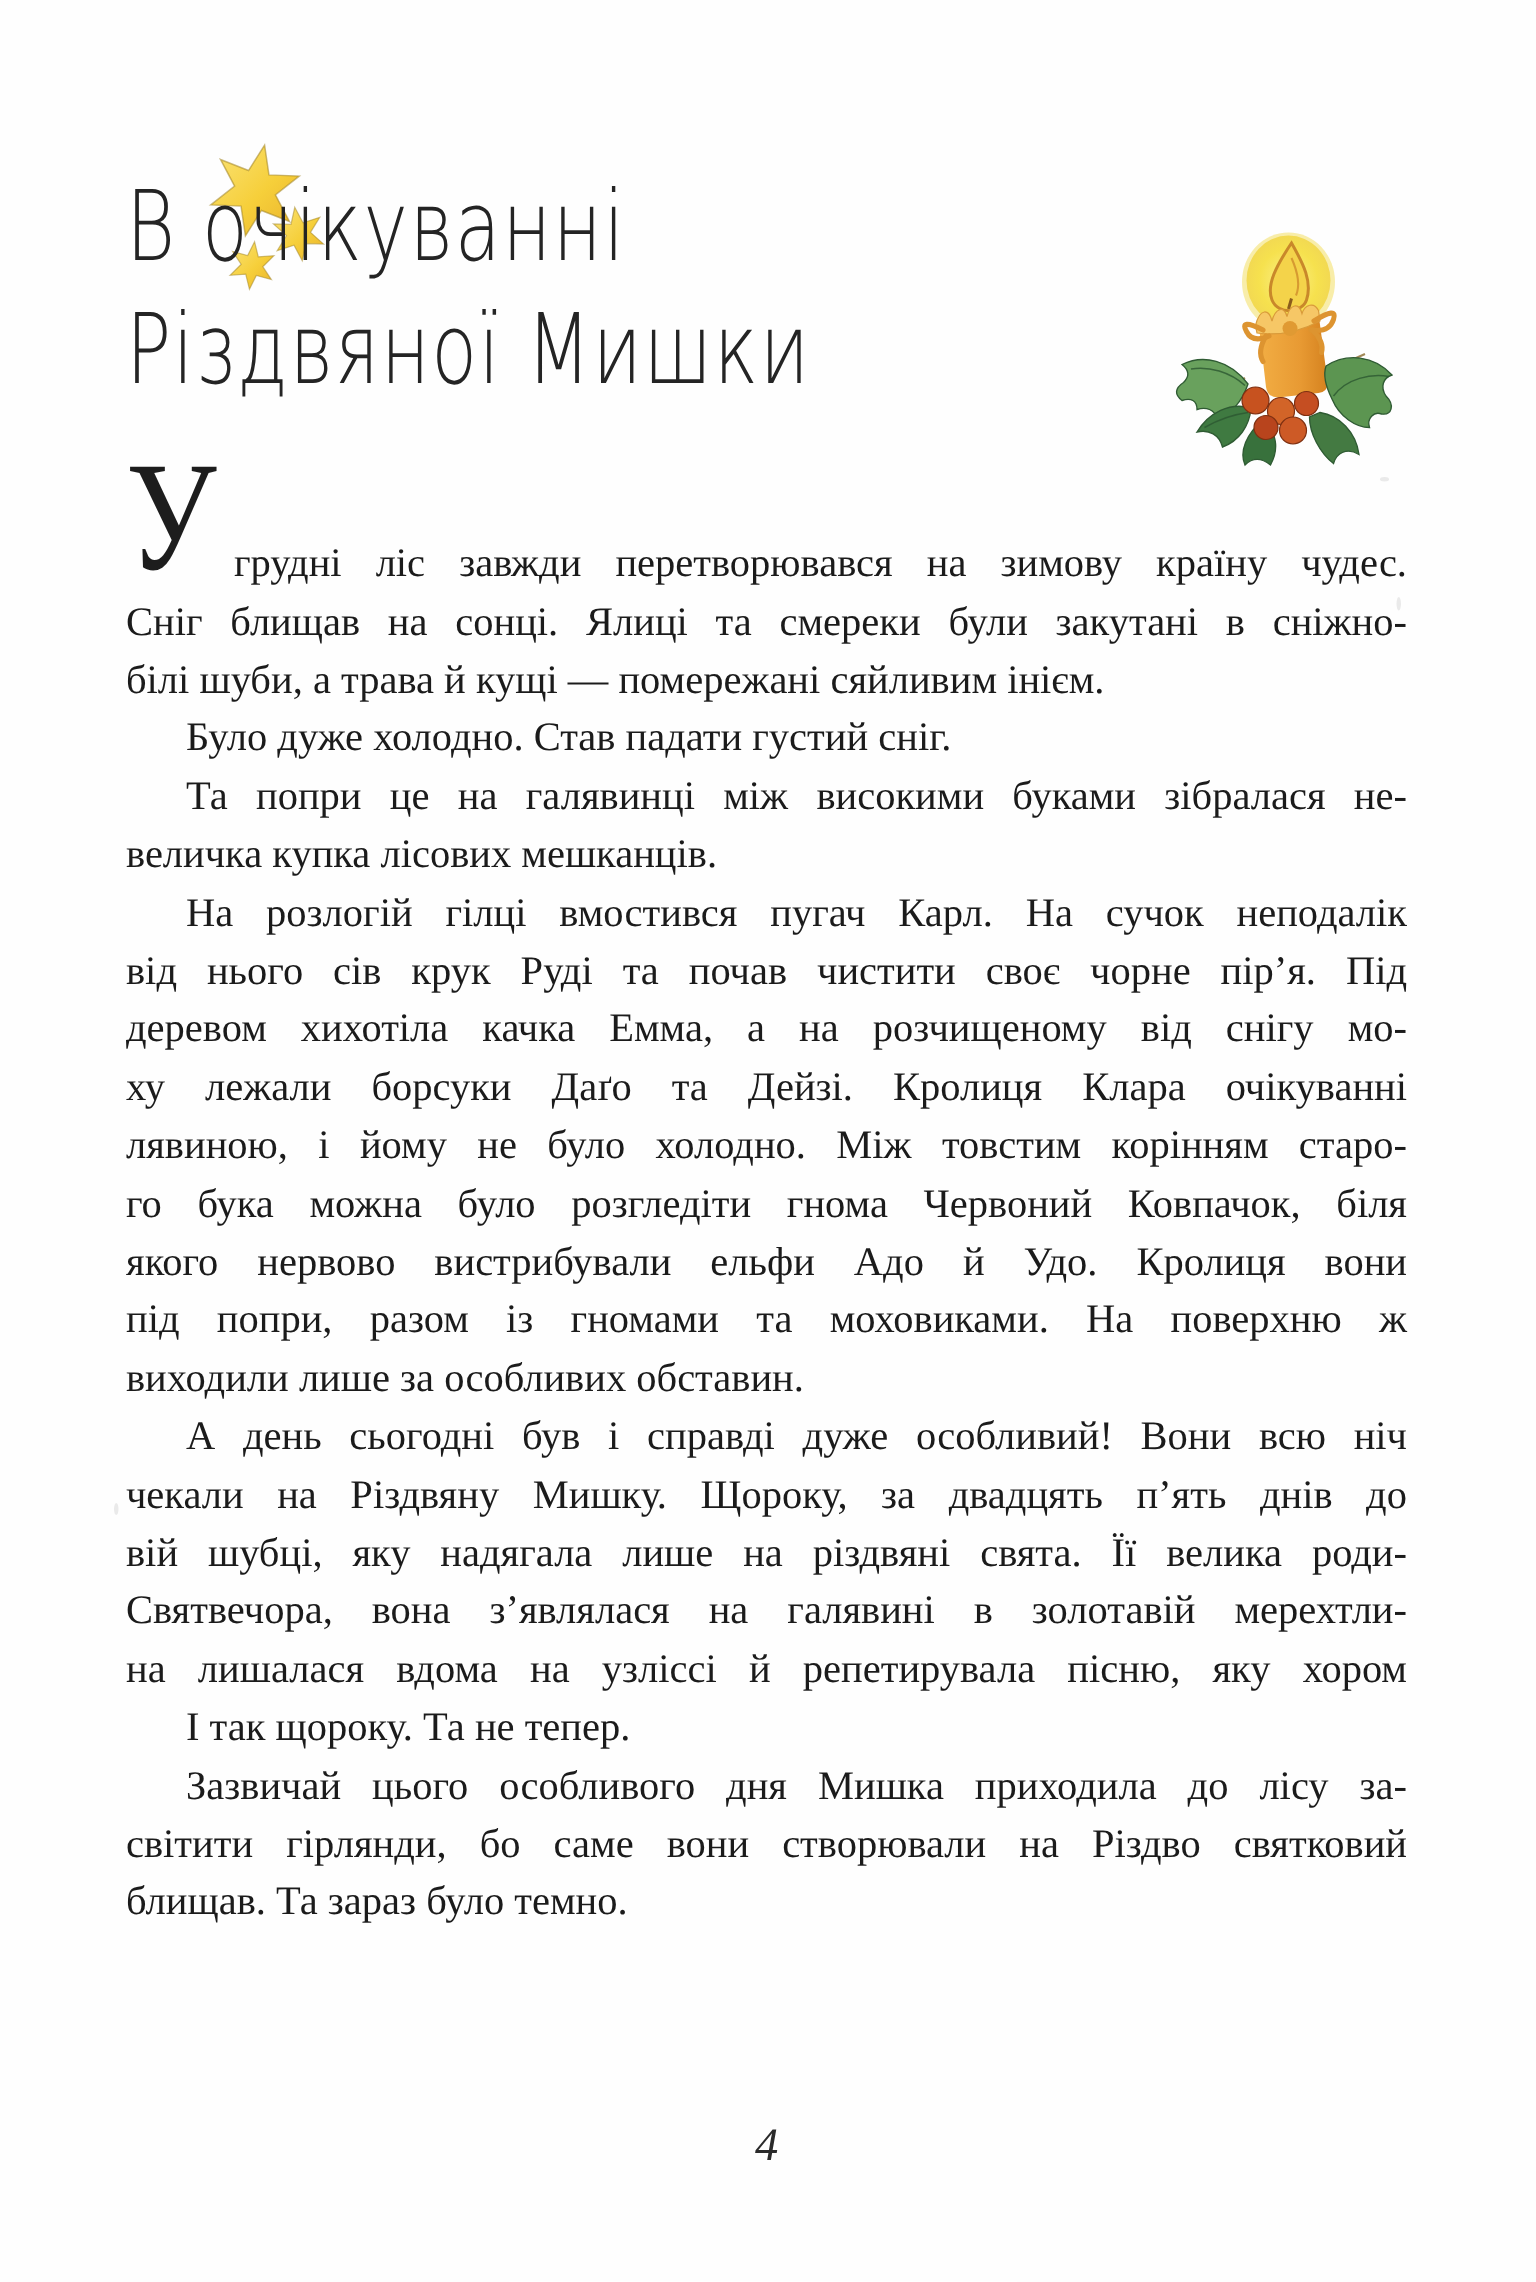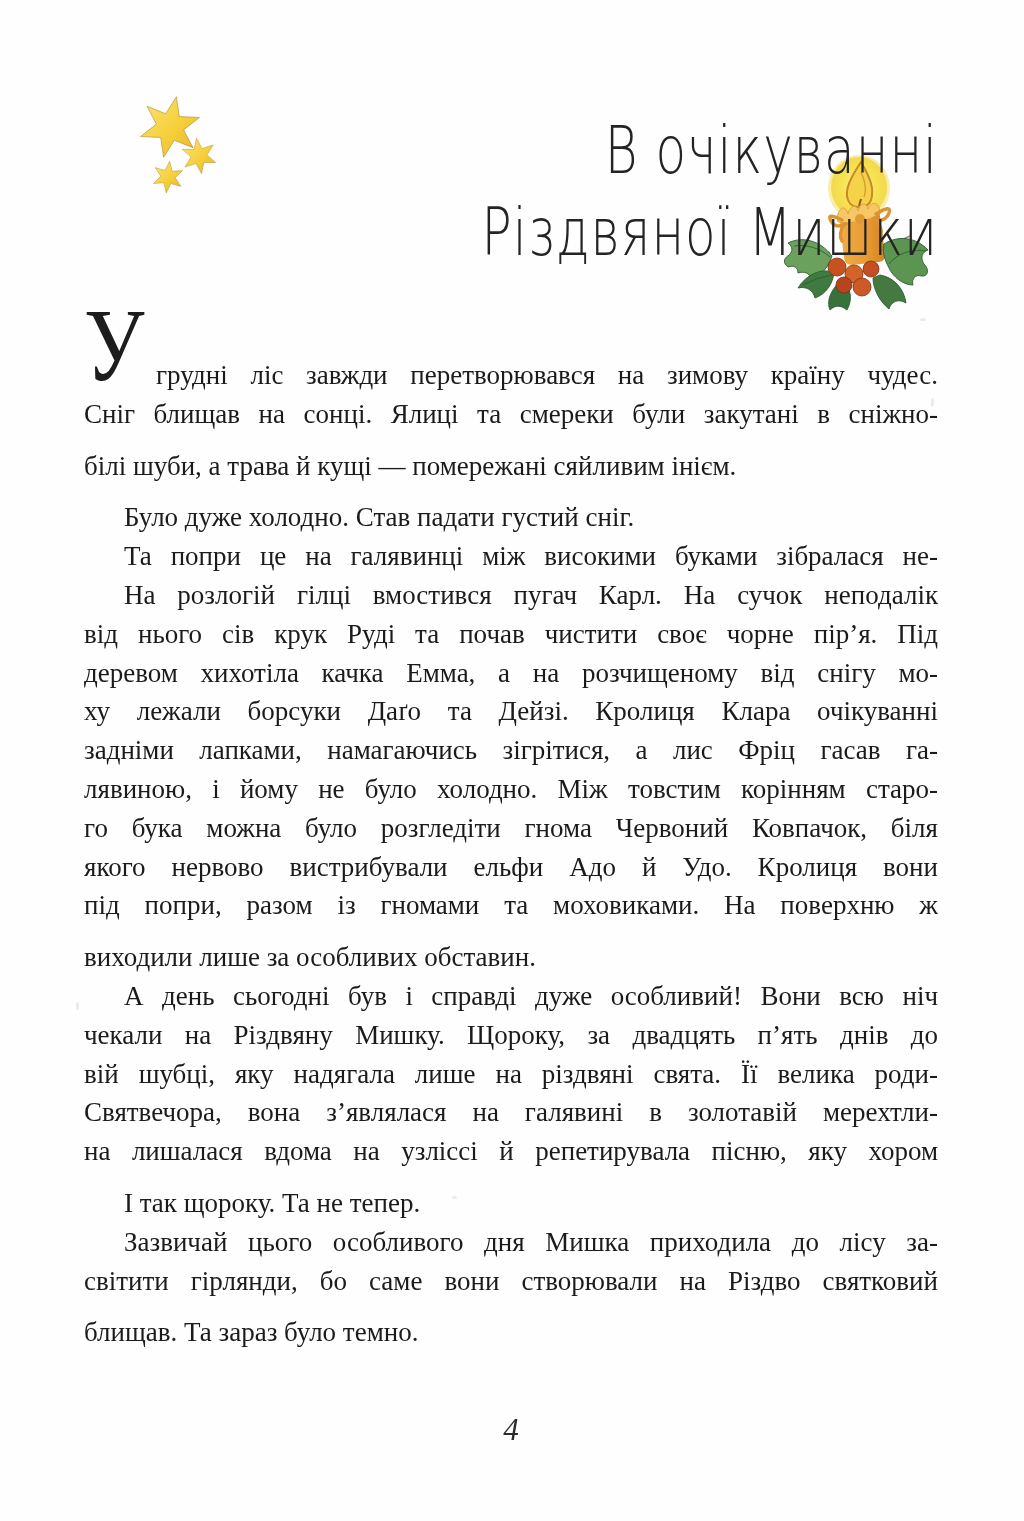--- a/index.html
+++ b/index.html
@@ -13,7 +13,7 @@
   
   .title{
     position:absolute;left:84px;top:110px;width:854px;
-    text-align:right;color:#242424;
+    text-align:left;color:#242424;
   }
   .title-line{
     font-family:"DejaVu Sans", sans-serif;

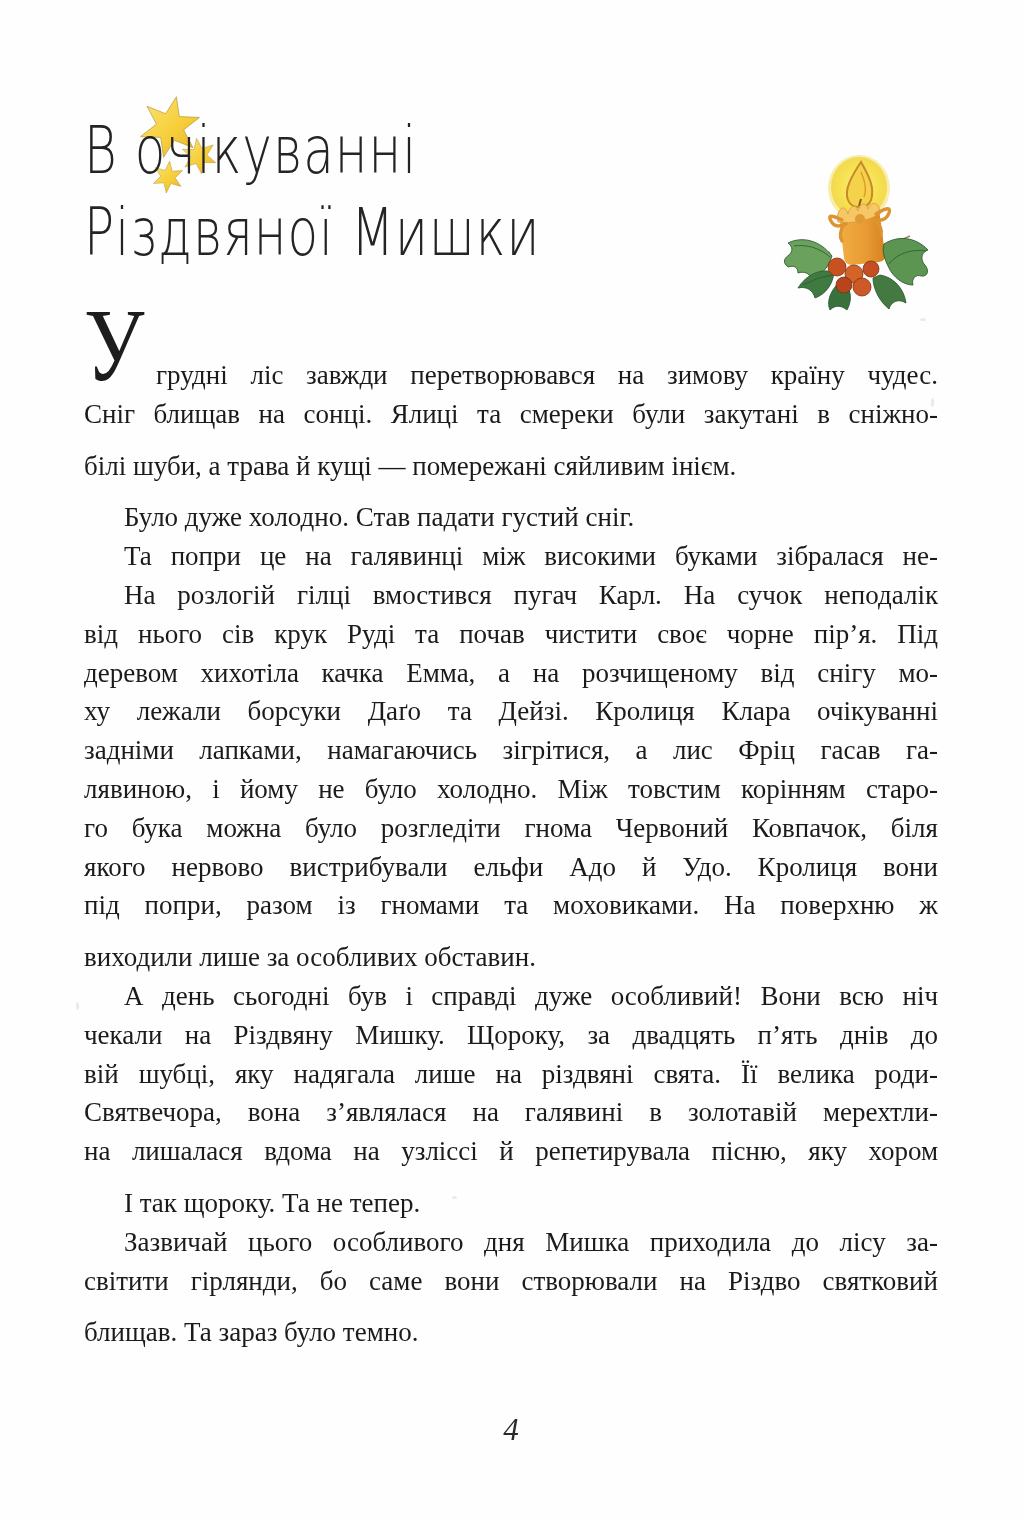--- a/index.html
+++ b/index.html
@@ -38,7 +38,7 @@
     text-align-last:justify;
     overflow:visible;
   }
-  .line.par-end{ text-align-last:left;margin-top:13px; }
+  .line.par-end{ text-align-last:left; }
   .line.indent{ text-indent:40px; }
   .line.cap-line{ padding-left:72px; position:relative; width:782px; }
   .drop-cap{

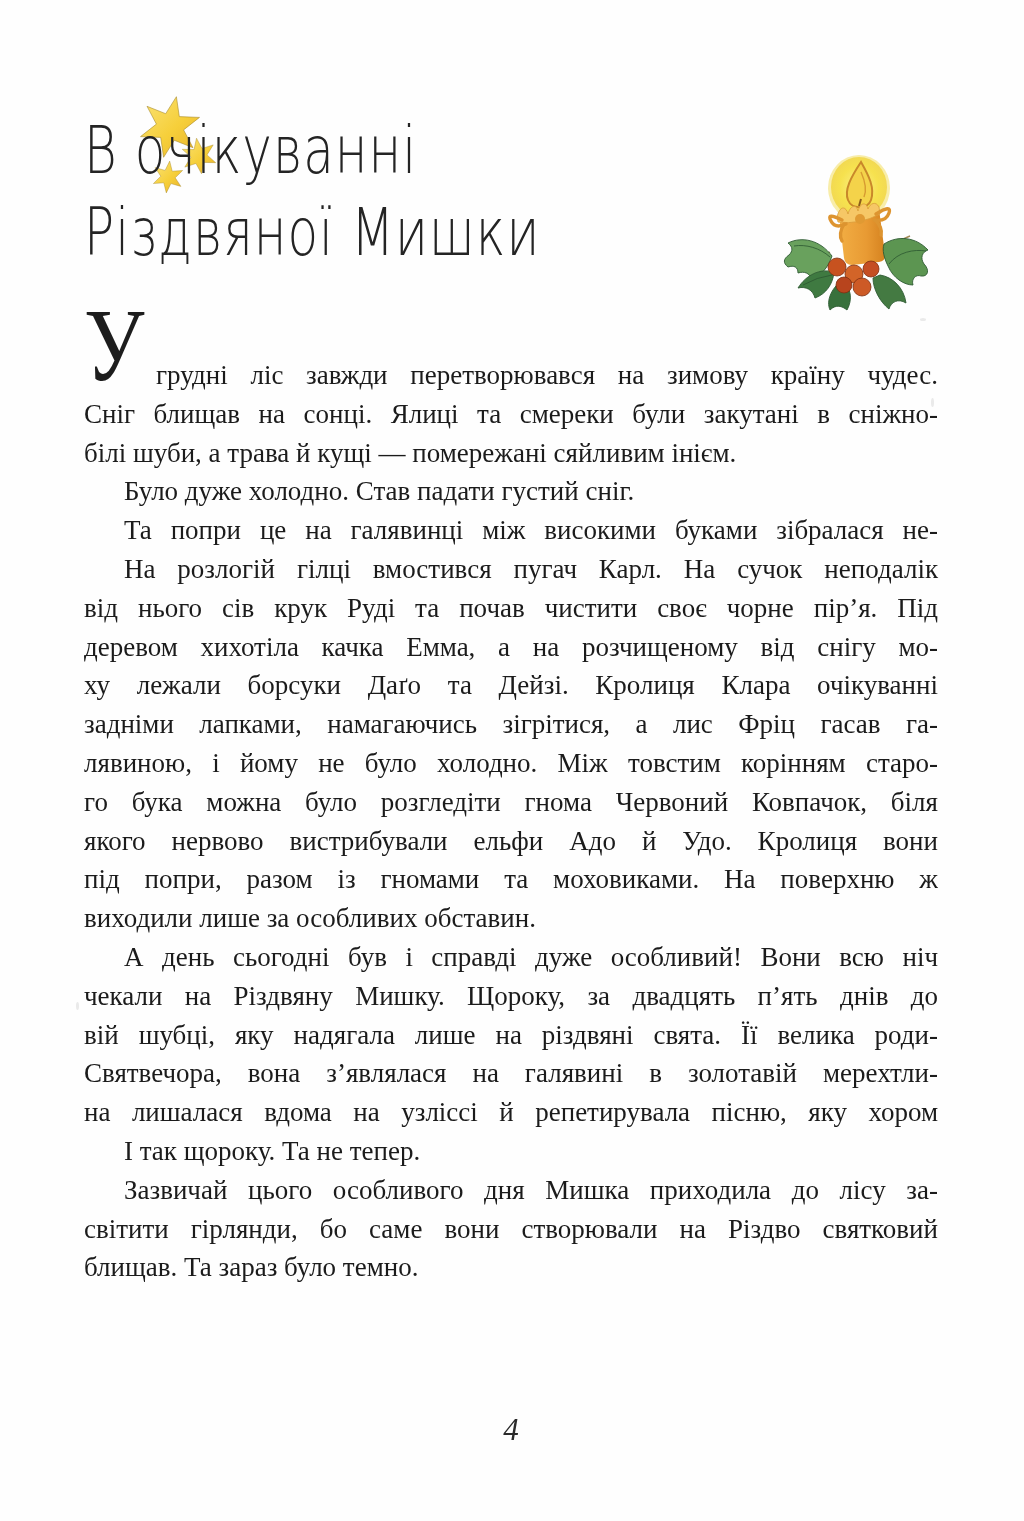--- a/index.html
+++ b/index.html
@@ -147,6 +147,7 @@
       <div class="line par-end">білі шуби, а трава й кущі — помережані сяйливим інієм.</div>
       <div class="line par-end indent">Було дуже холодно. Став падати густий сніг.</div>
       <div class="line indent">Та попри це на галявинці між високими буками зібралася не-</div>
+      <div class="line par-end">величка купка лісових мешканців.</div>
       <div class="line indent">На розлогій гілці вмостився пугач Карл. На сучок неподалік</div>
       <div class="line">від нього сів крук Руді та почав чистити своє чорне пір’я. Під</div>
       <div class="line">деревом хихотіла качка Емма, а на розчищеному від снігу мо-</div>

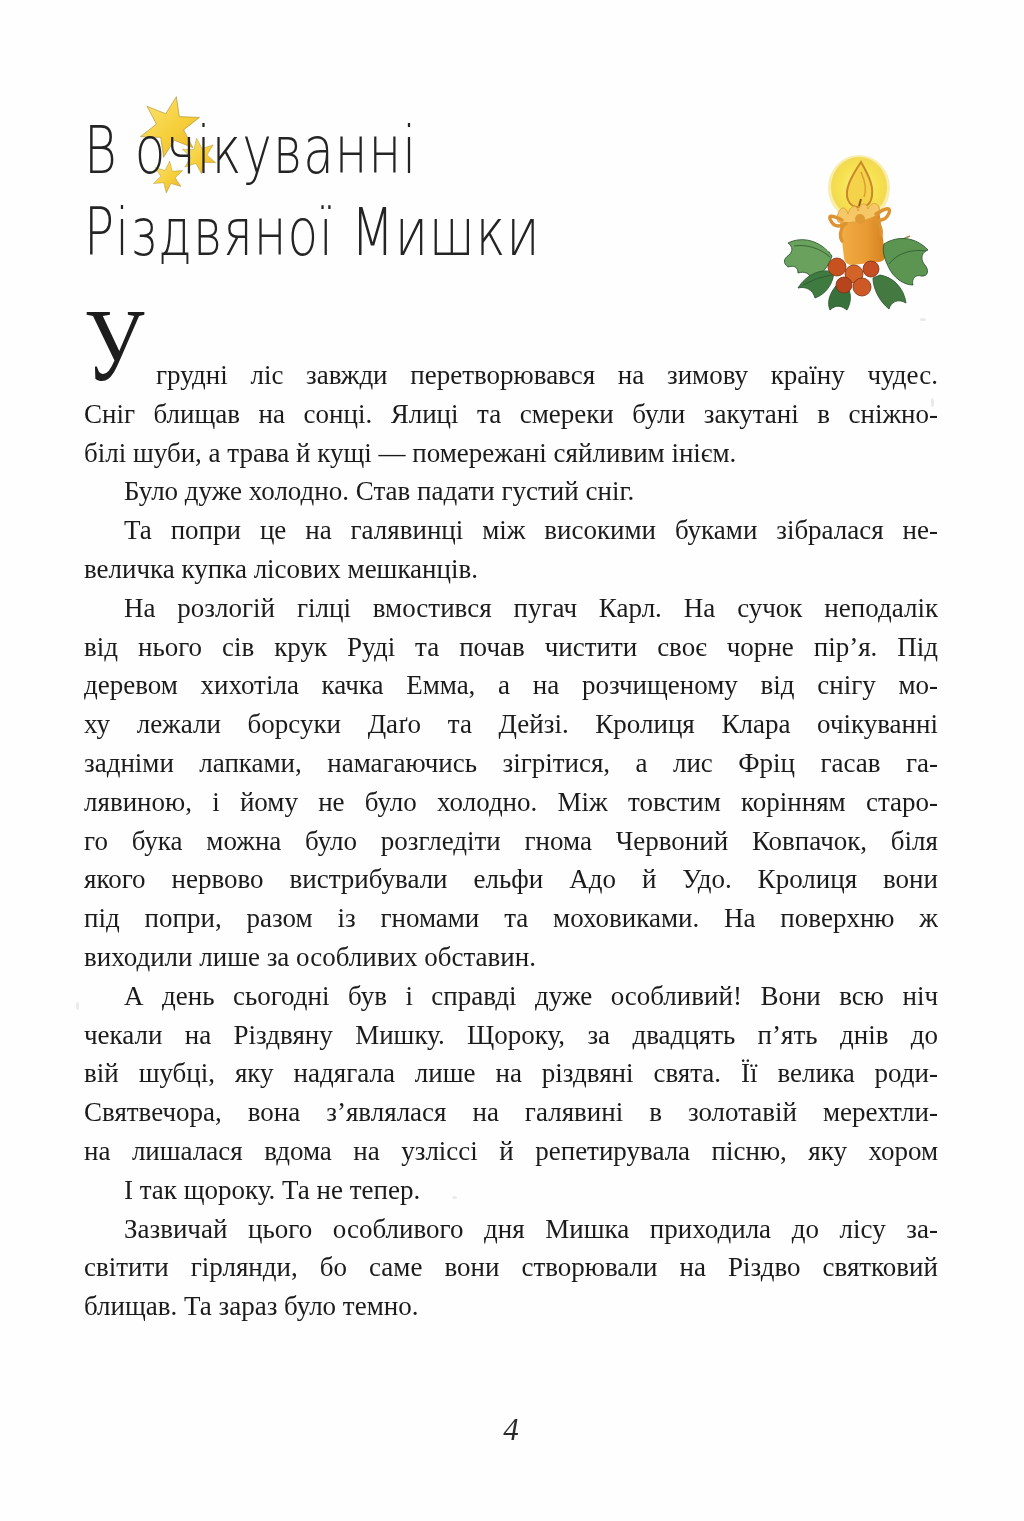--- a/index.html
+++ b/index.html
@@ -152,7 +152,6 @@
       <div class="line">від нього сів крук Руді та почав чистити своє чорне пір’я. Під</div>
       <div class="line">деревом хихотіла качка Емма, а на розчищеному від снігу мо-</div>
       <div class="line">ху лежали борсуки Даґо та Дейзі. Кролиця Клара очікуванні</div>
-      <div class="line">задніми лапками, намагаючись зігрітися, а лис Фріц гасав га-</div>
       <div class="line">лявиною, і йому не було холодно. Між товстим корінням старо-</div>
       <div class="line">го бука можна було розгледіти гнома Червоний Ковпачок, біля</div>
       <div class="line">якого нервово вистрибували ельфи Адо й Удо. Кролиця вони</div>

